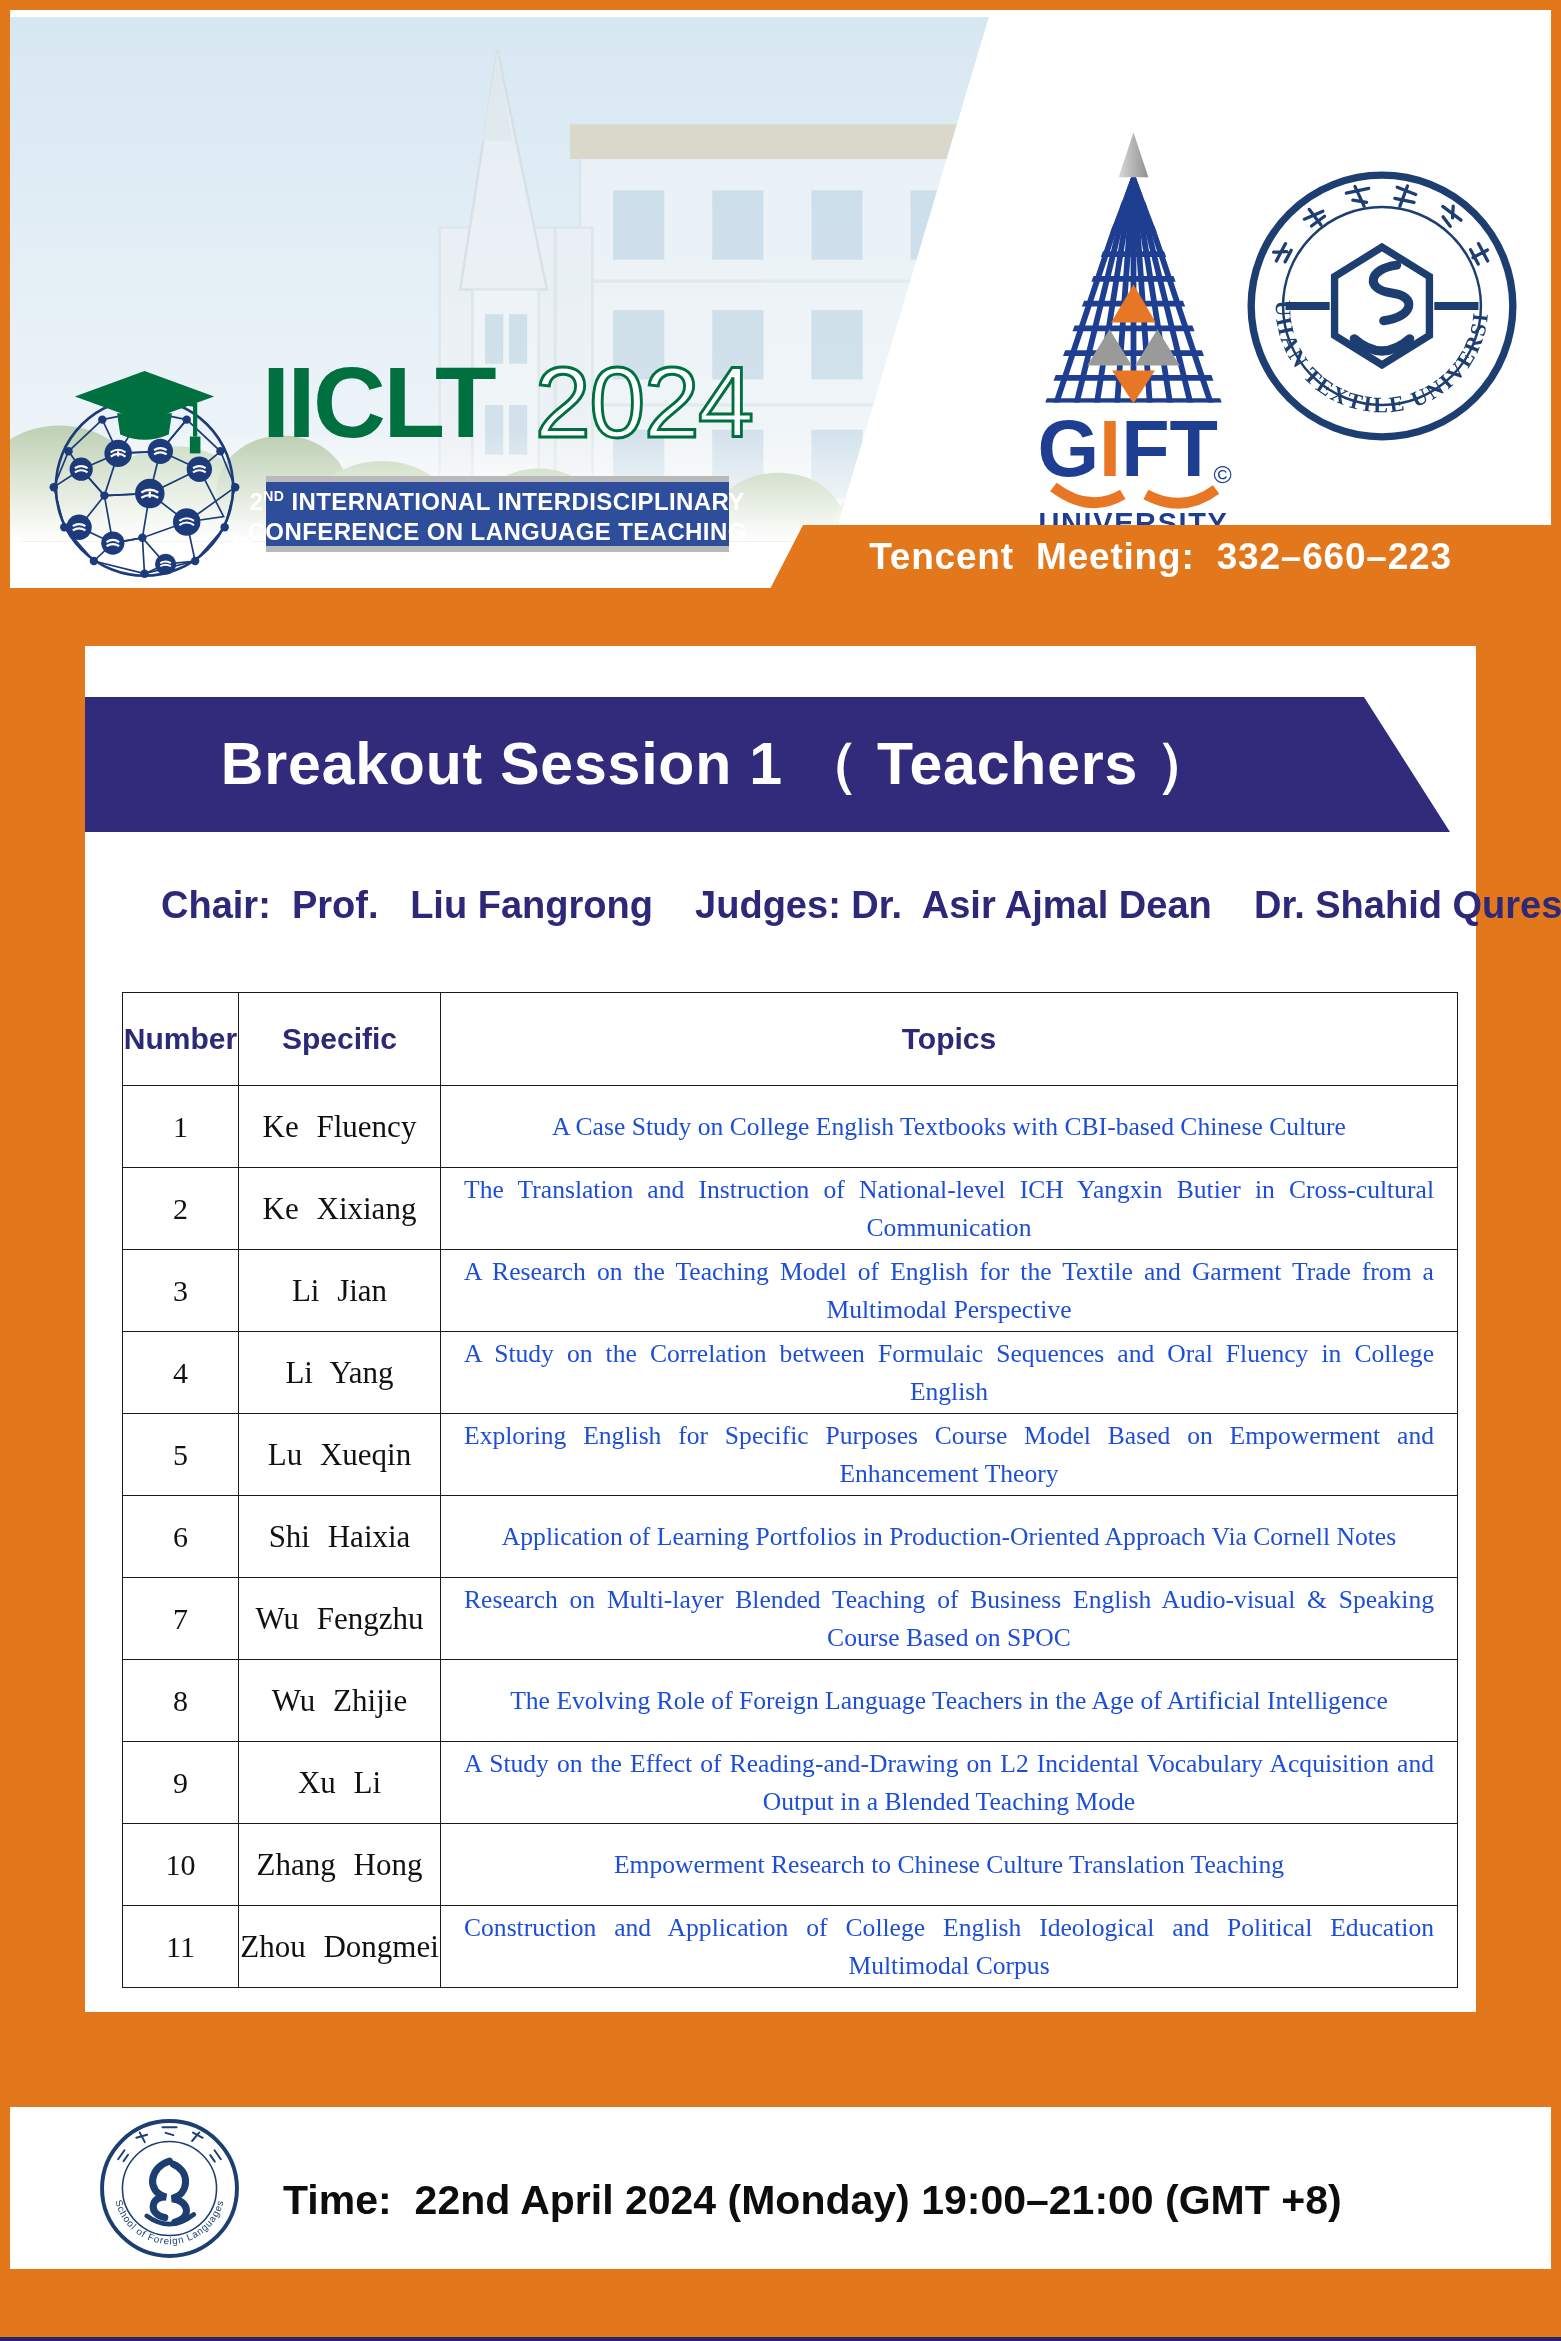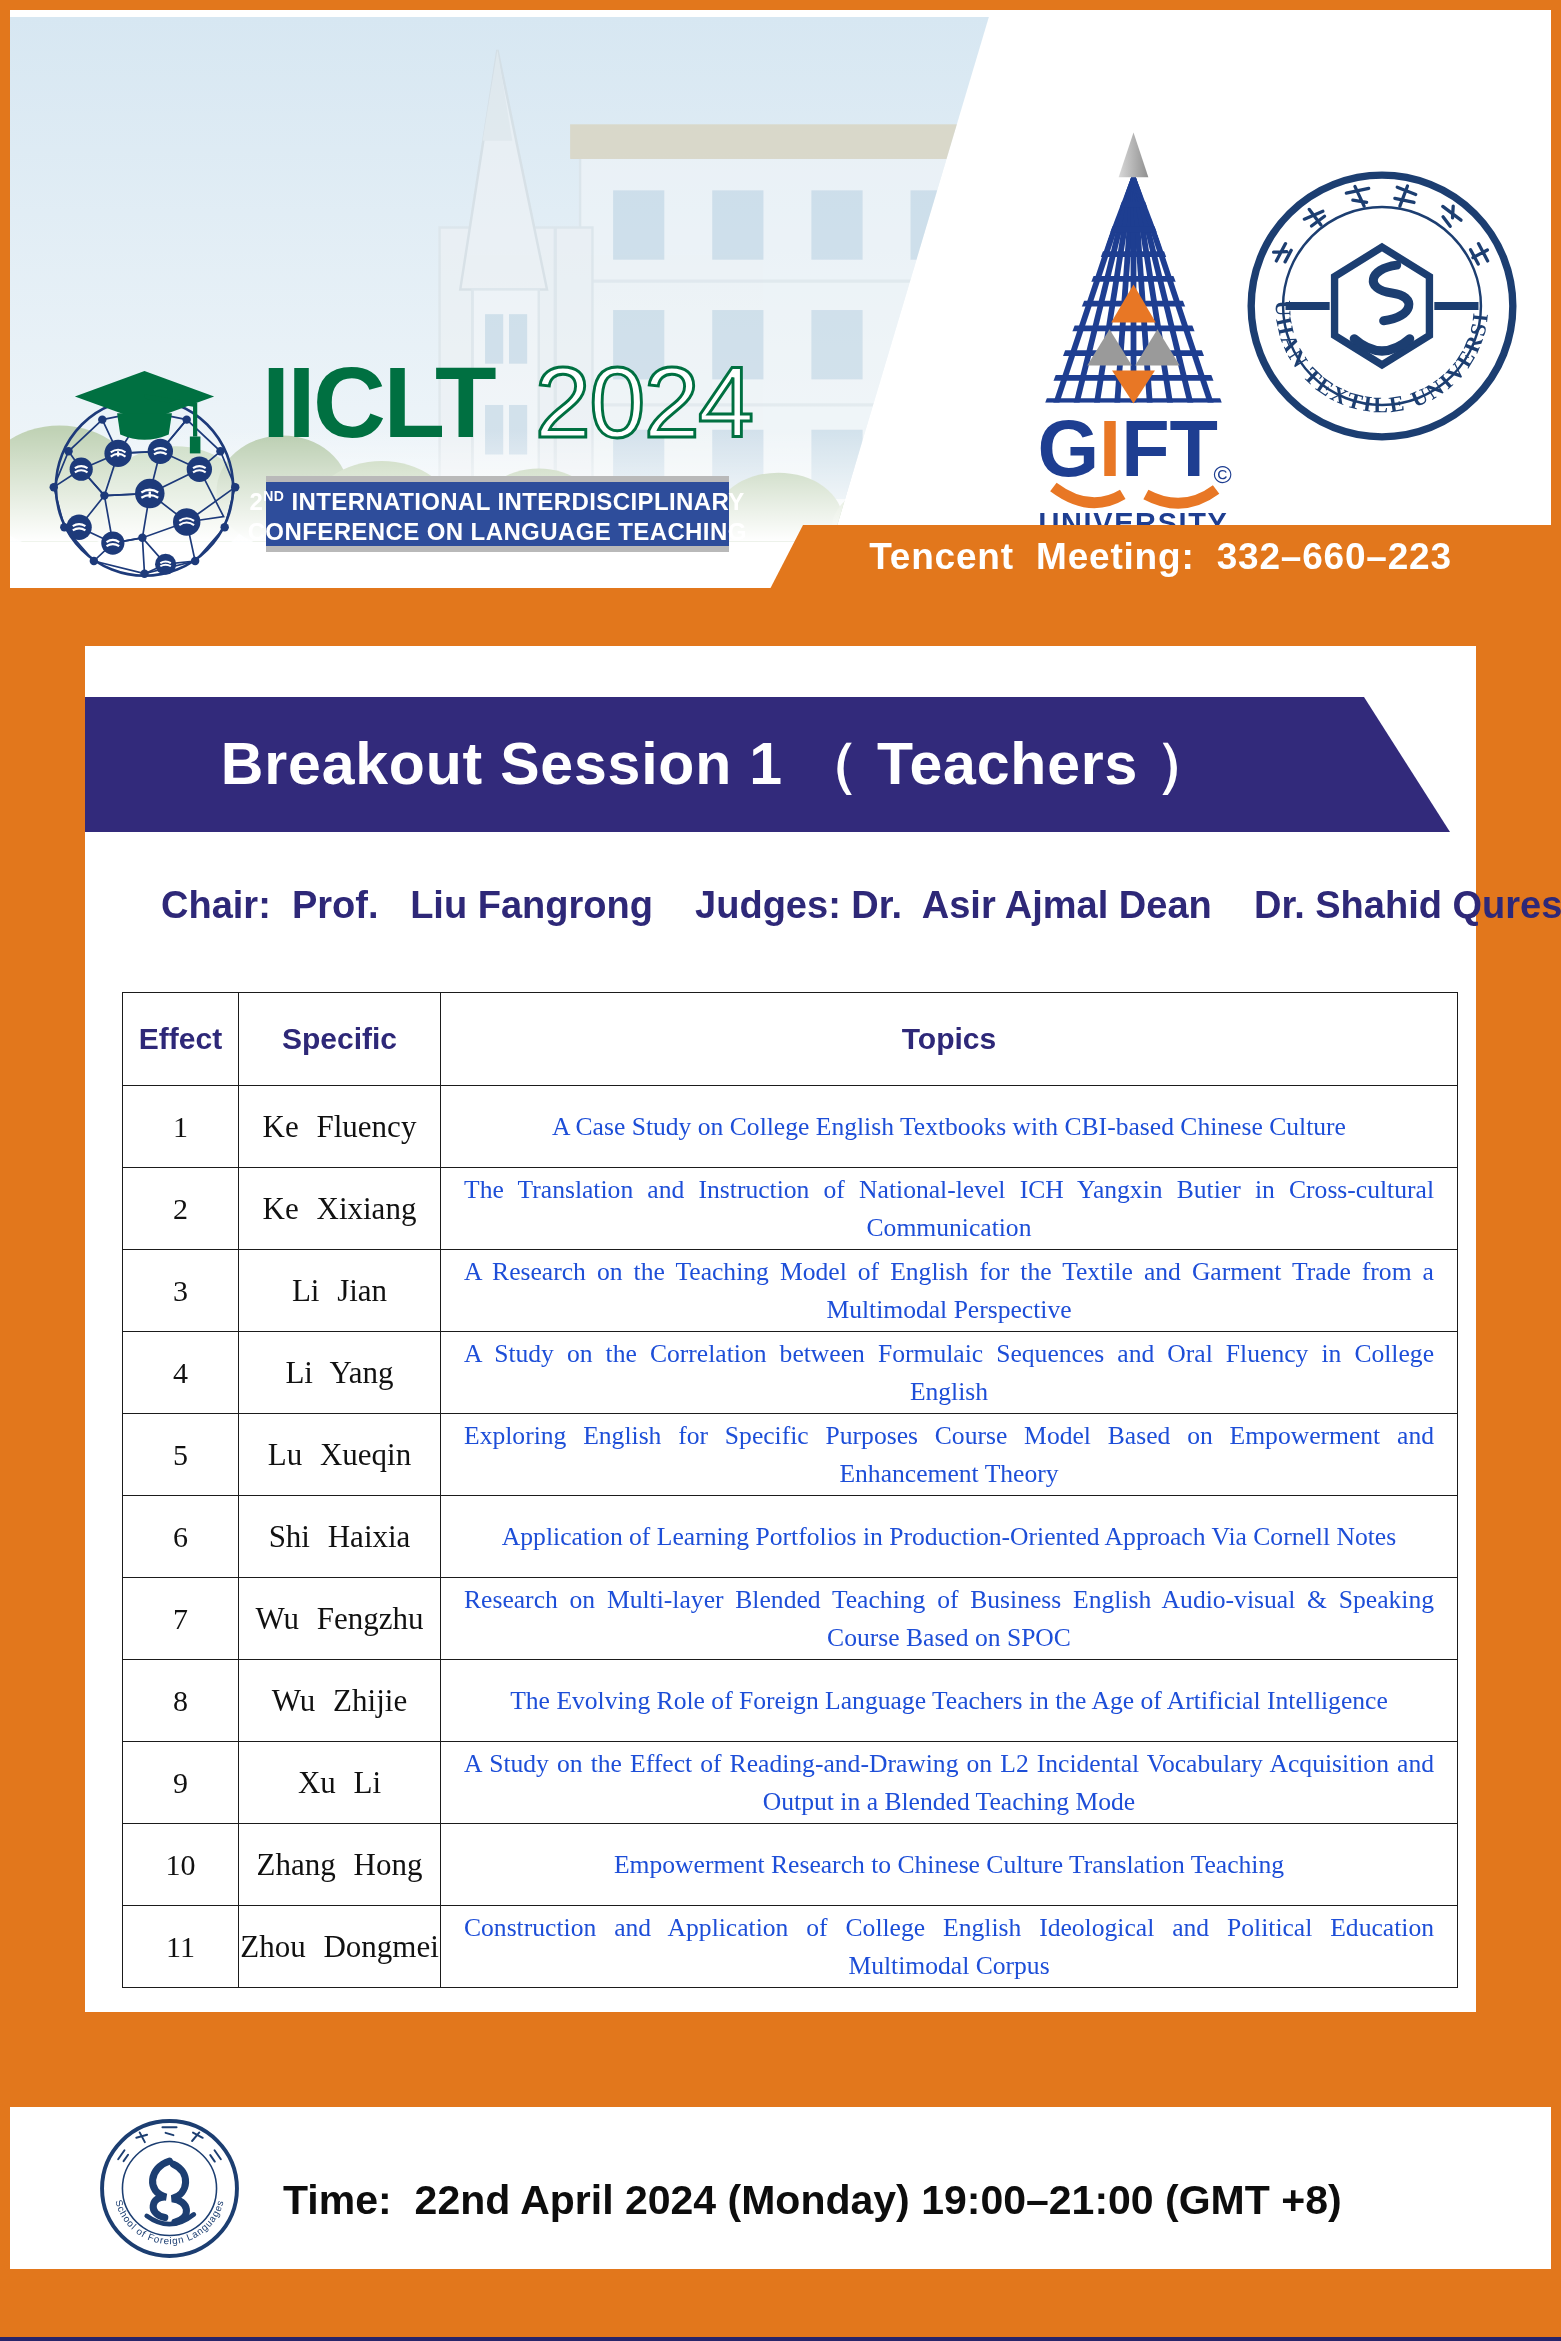--- a/index.html
+++ b/index.html
@@ -330,7 +330,7 @@
         </colgroup>
       <thead>
         <tr class="hdr">
-          <th class="h">Effect</th>
+          <th class="h">Number</th>
           <th class="h">Specific</th>
           <th class="h">Topics</th>
         </tr>

